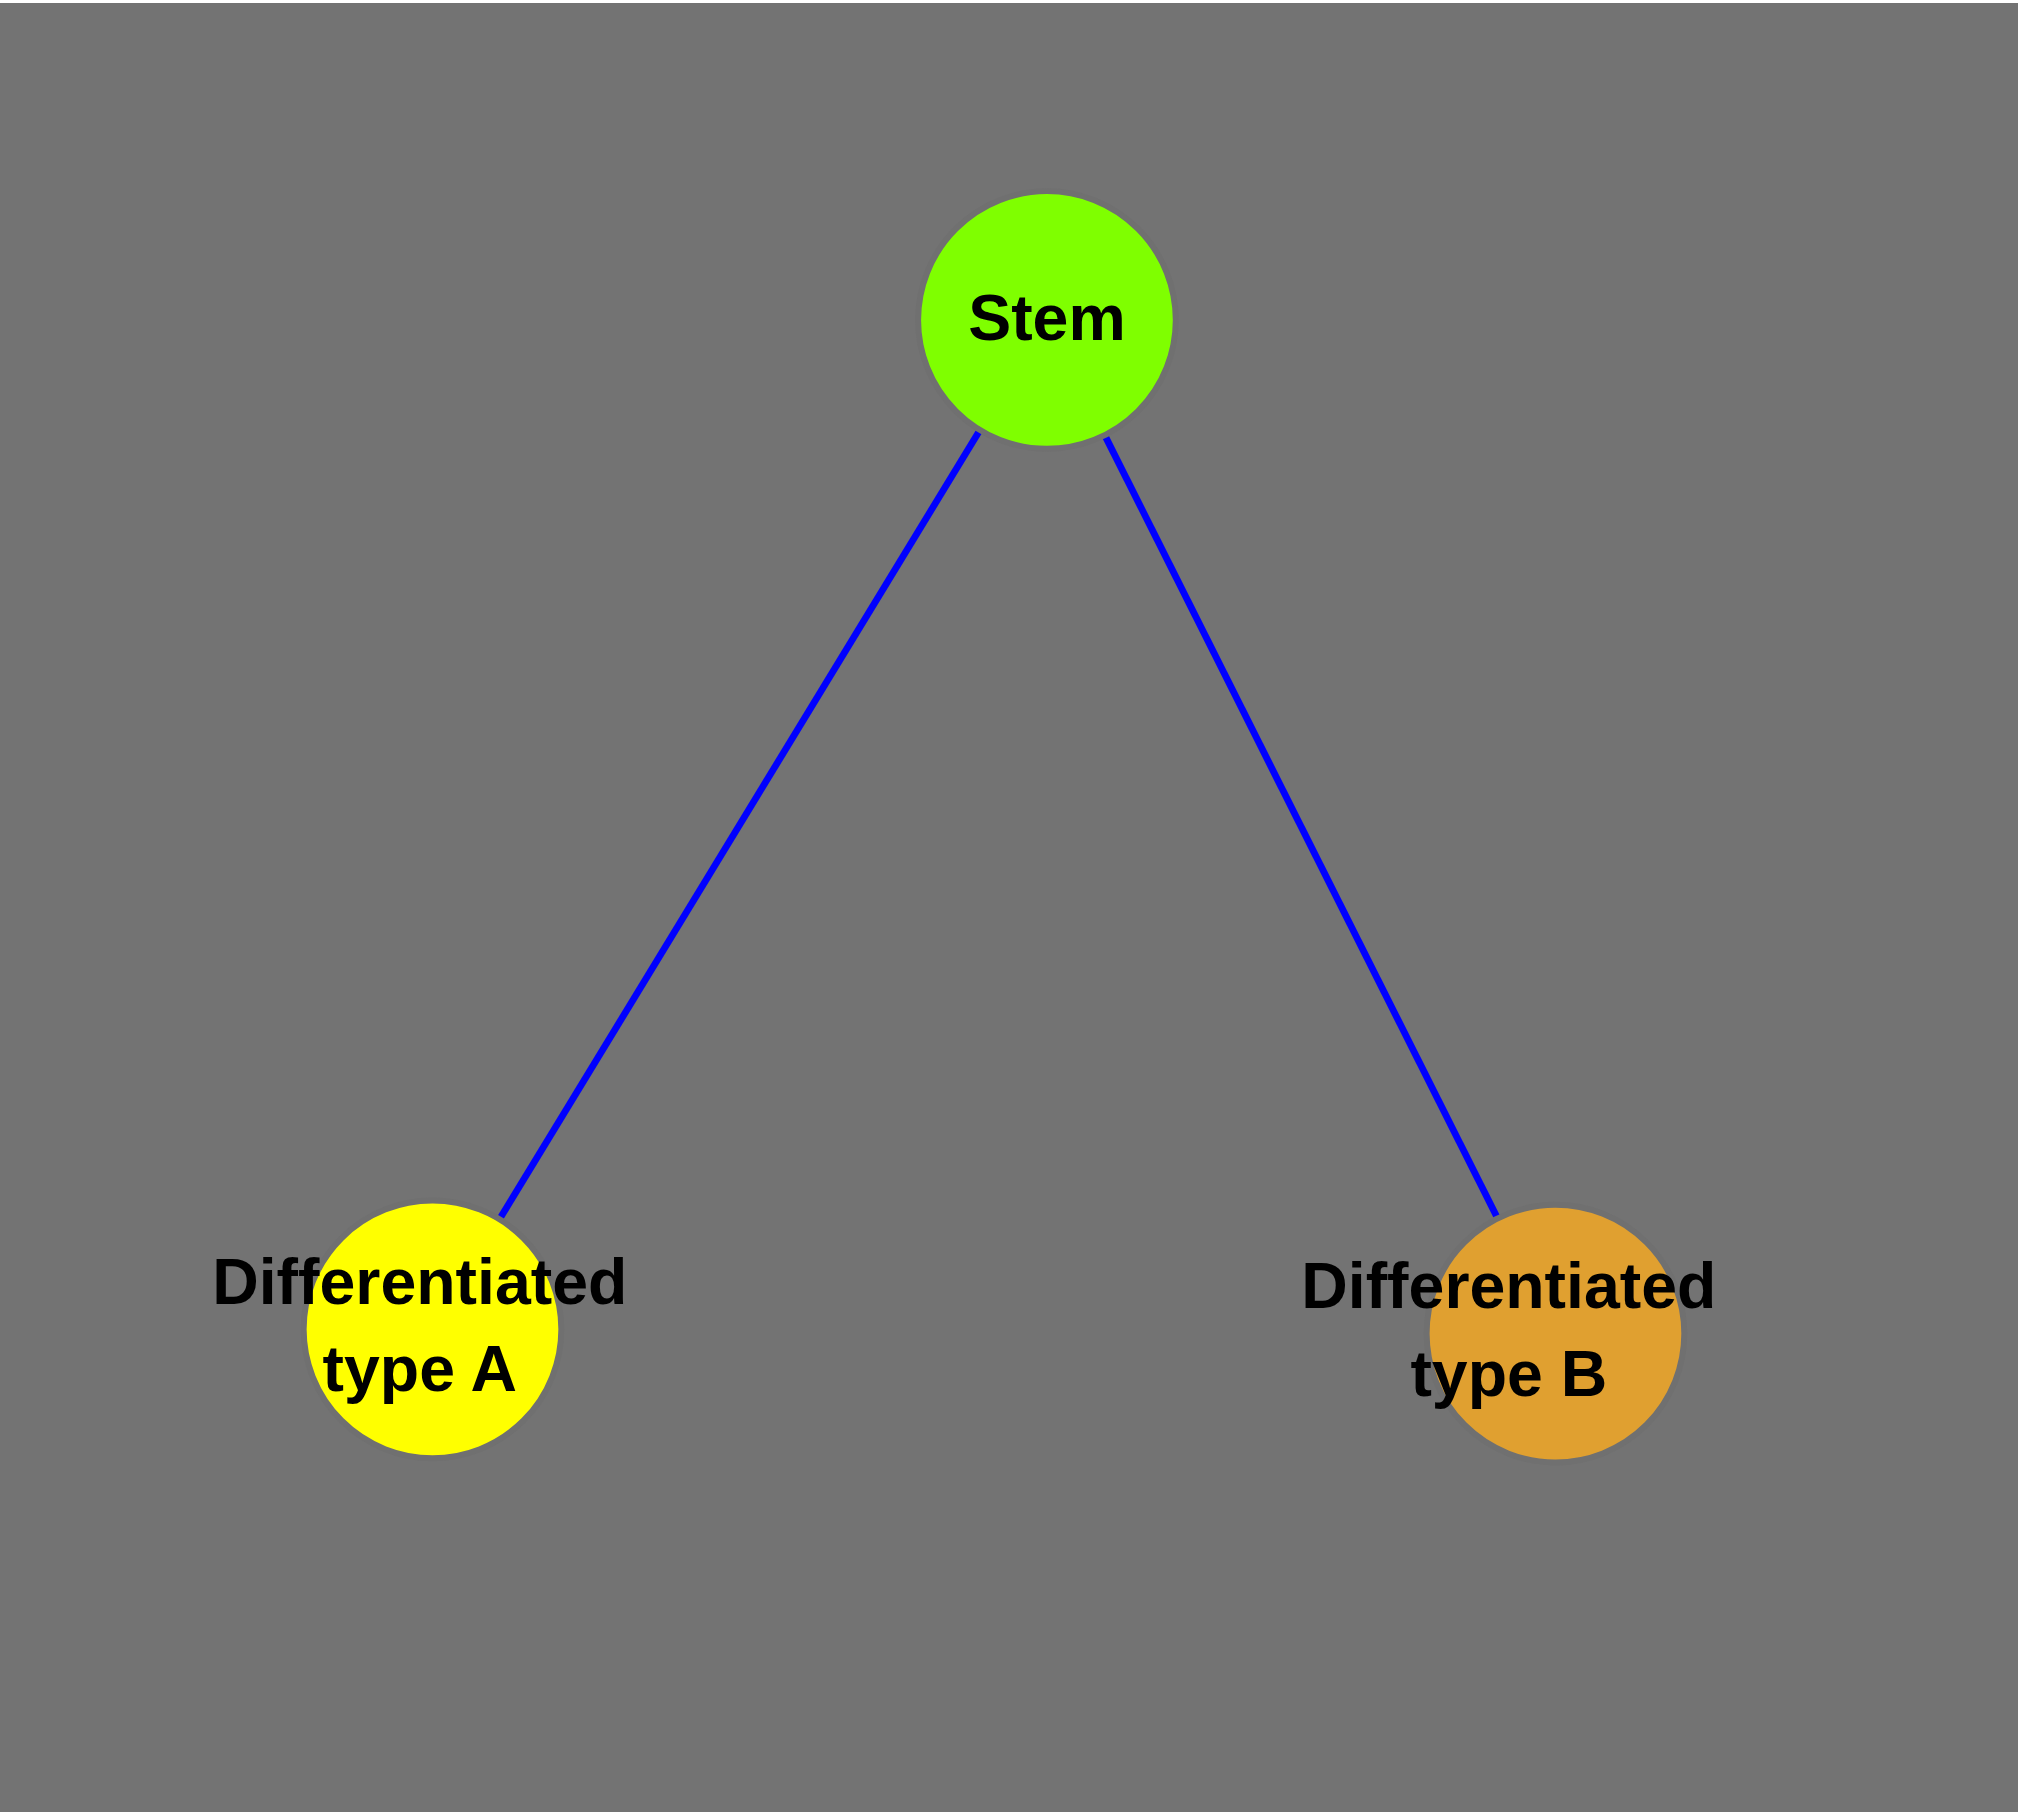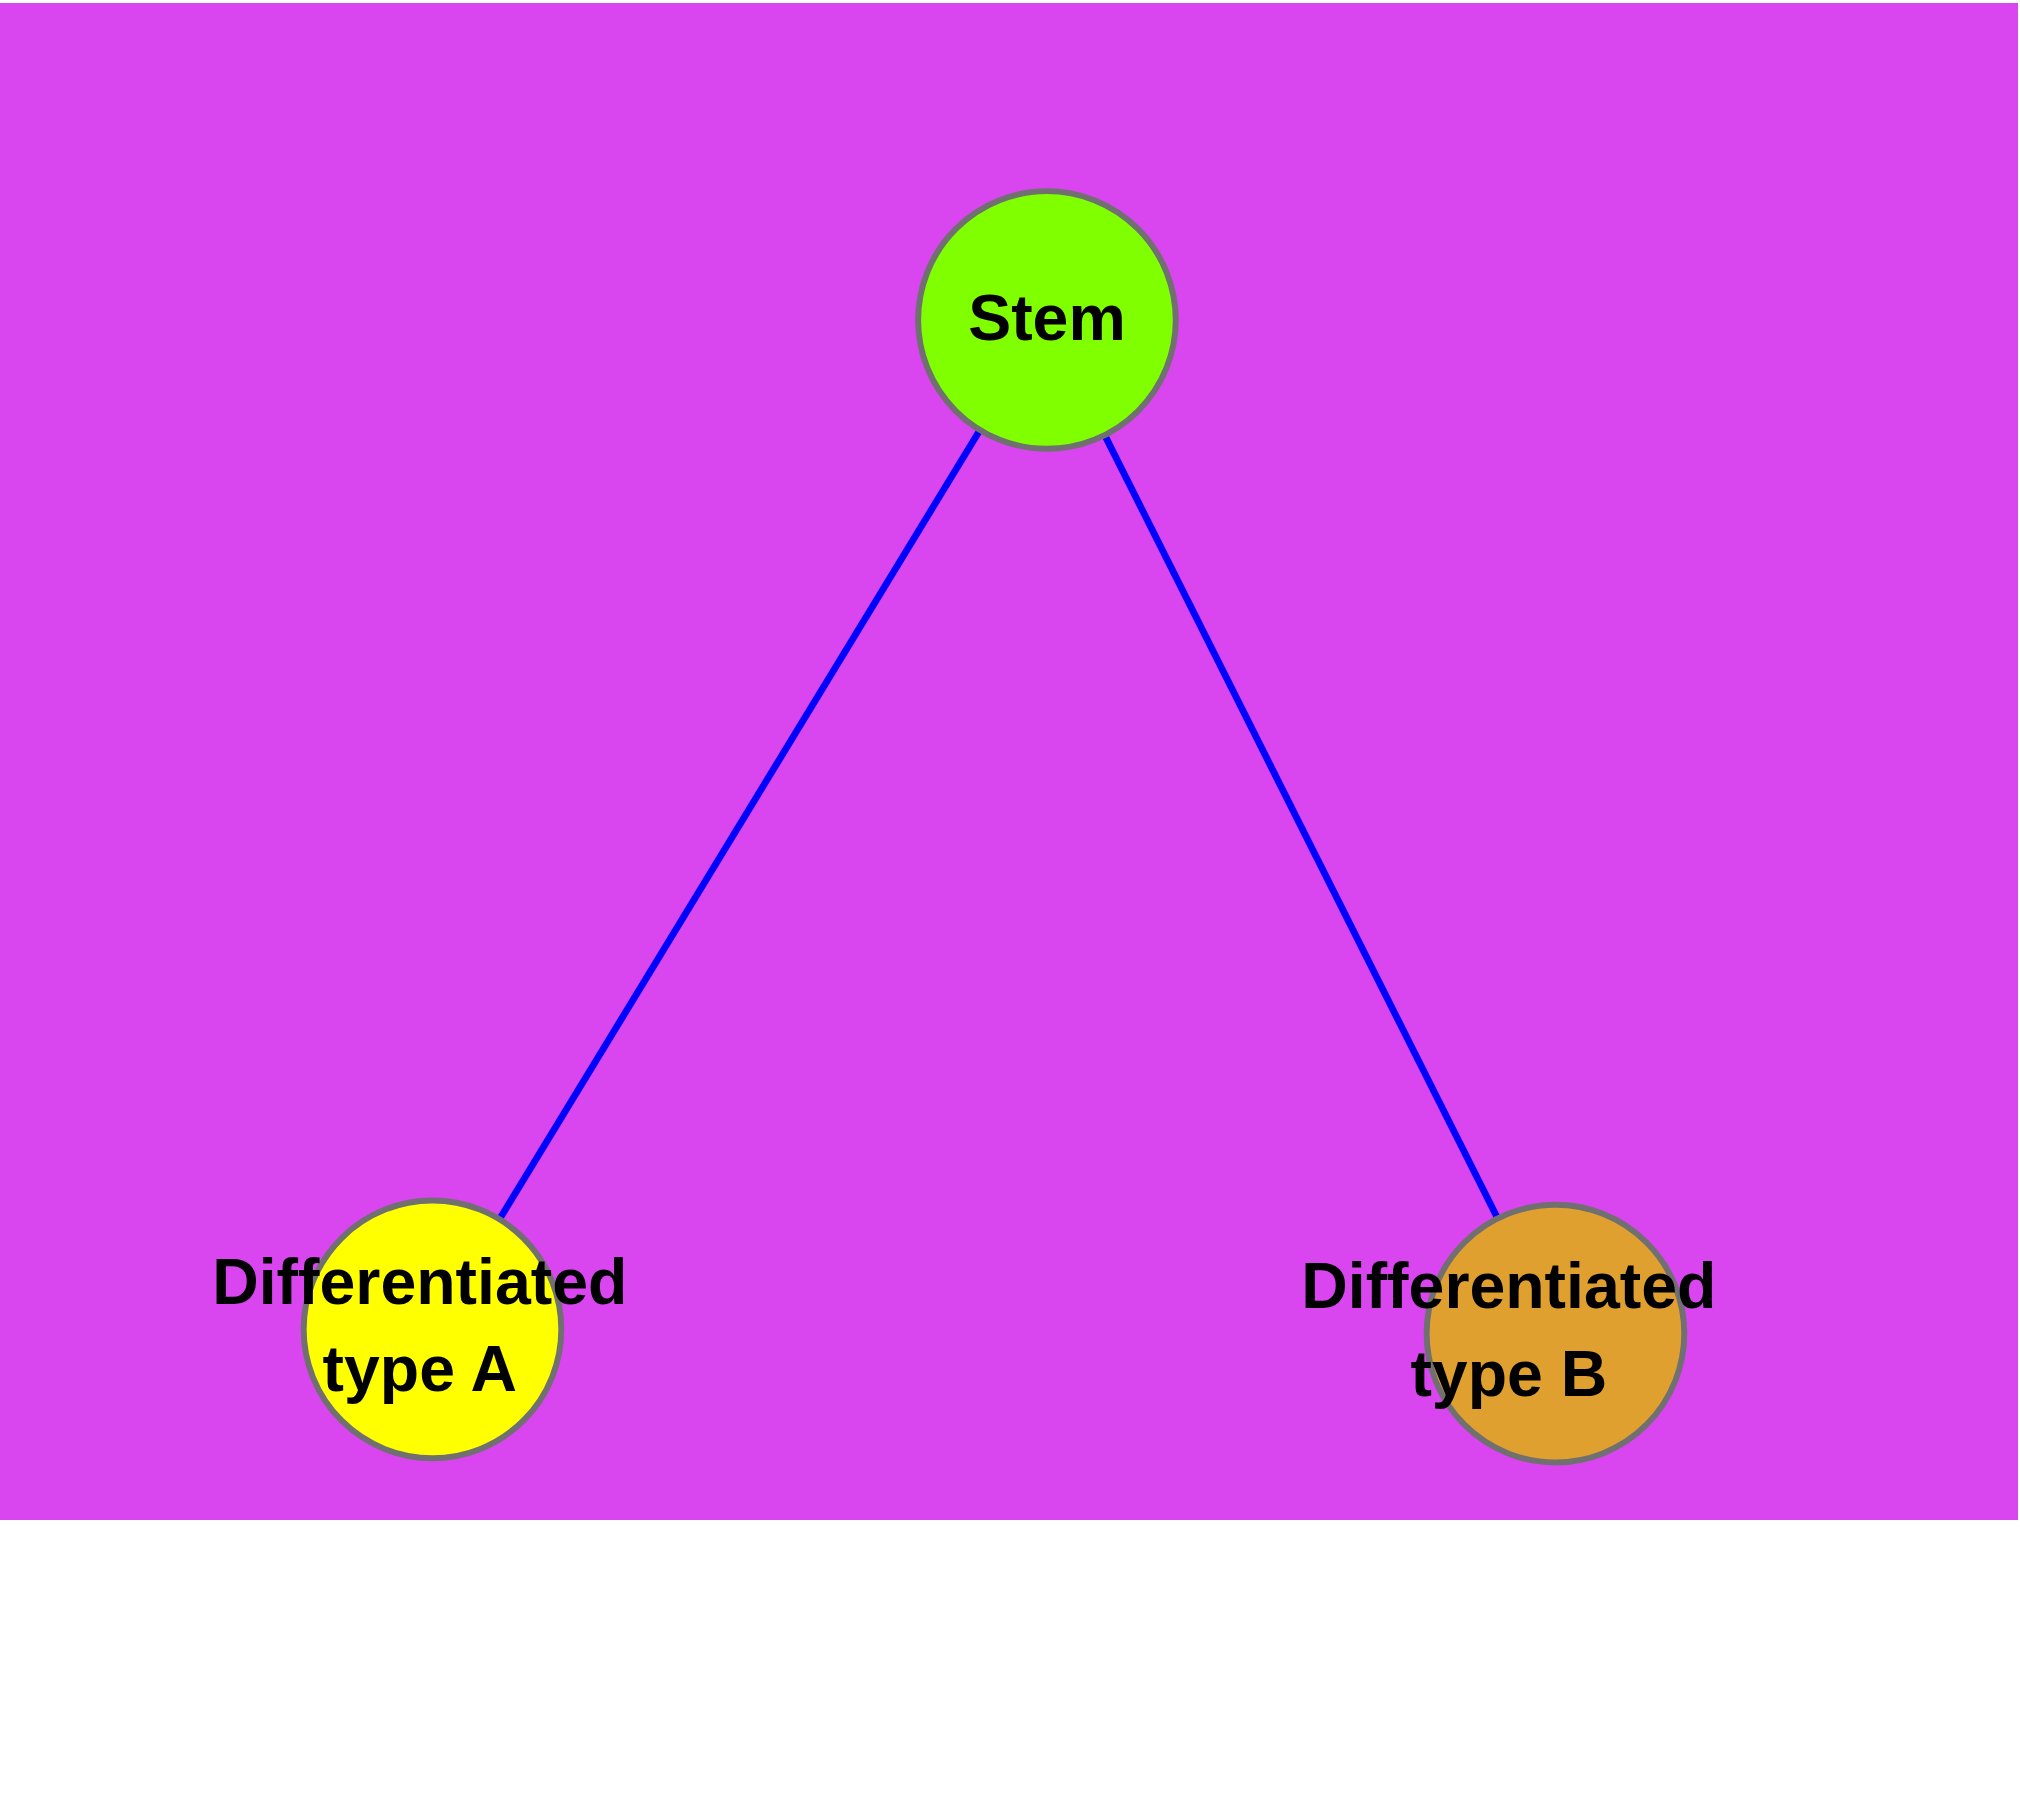--- a/index.html
+++ b/index.html
@@ -49,7 +49,7 @@
 </head>
 <body>
 
-<div id="canvas" style="width: 2021px; height: 1520px; background: #d946ef;">
+<div id="canvas" style="width: 2021px; height: 1812px; background: #737373;">
   <svg id="graph-svg" viewBox="0 0 2384 2138">
 
     <g>

